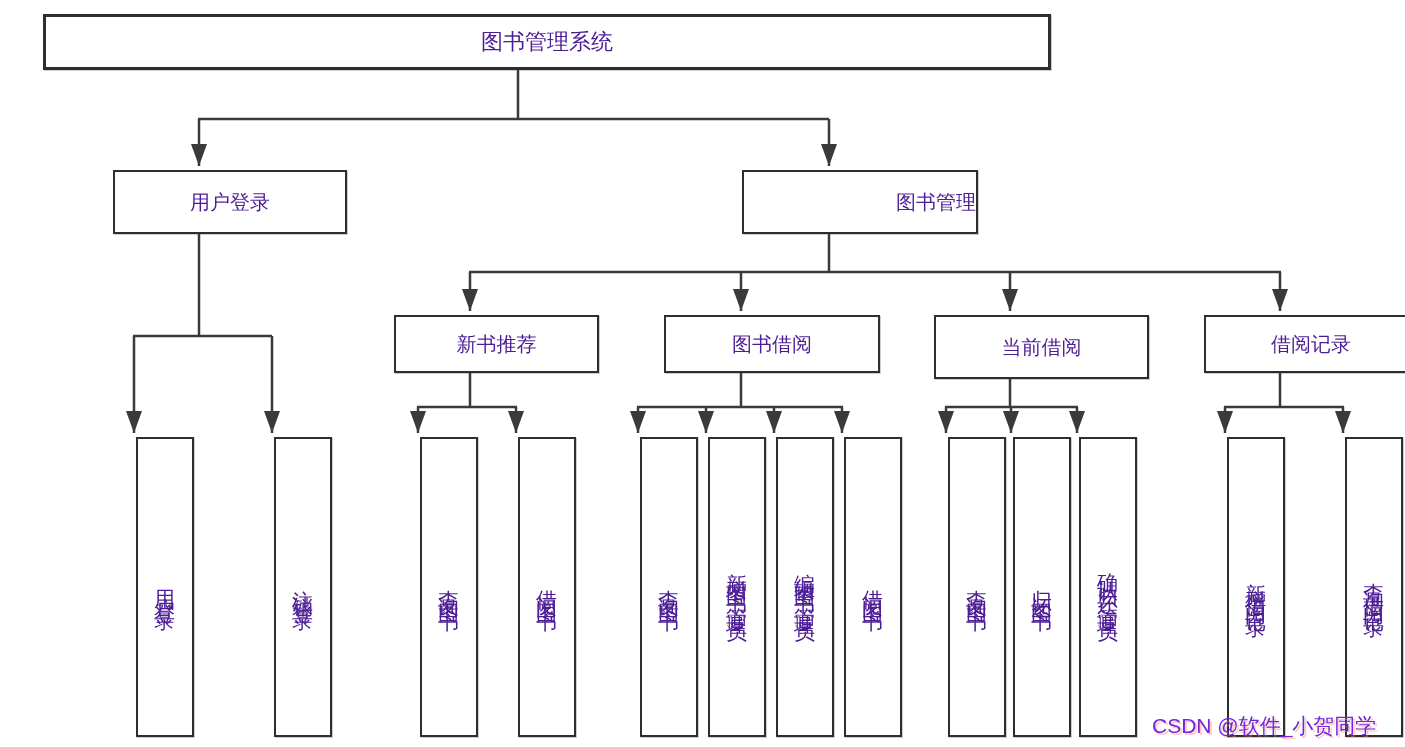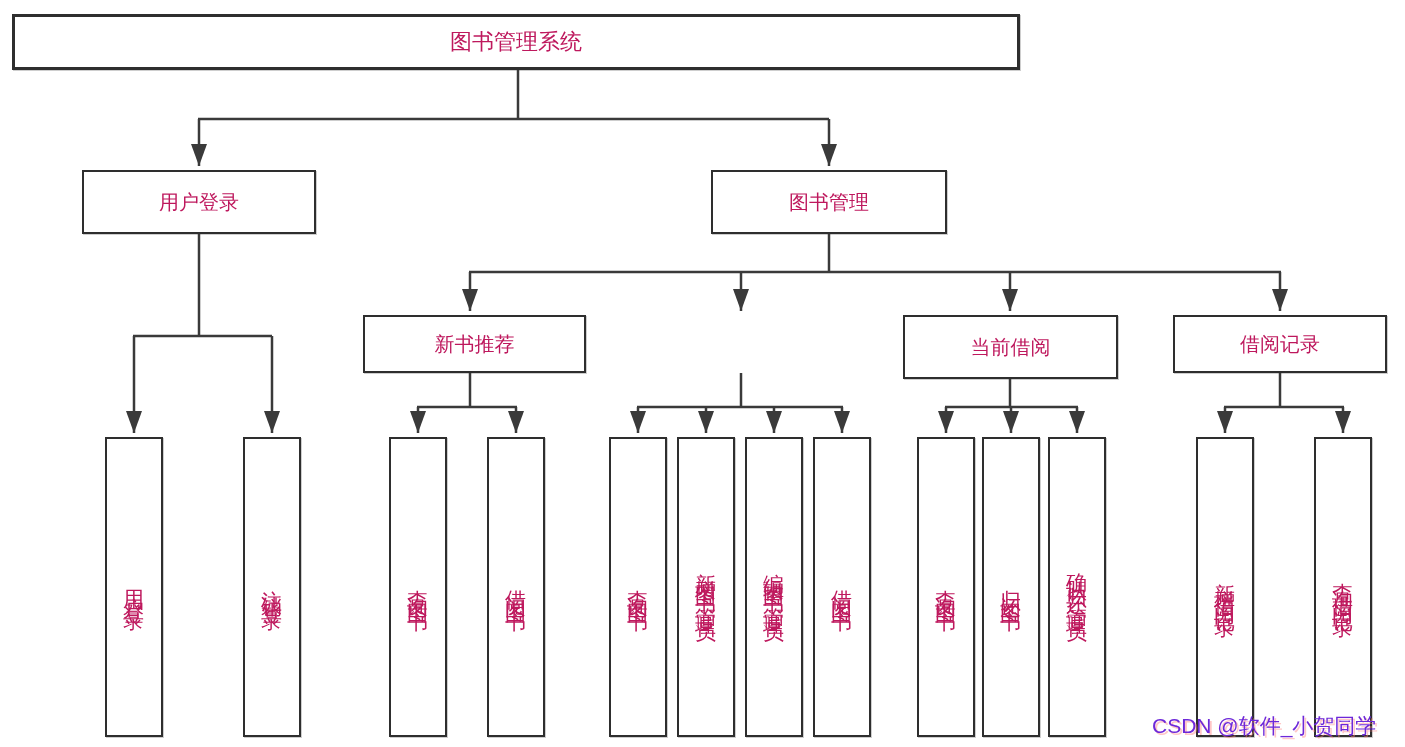--- a/index.html
+++ b/index.html
@@ -20,10 +20,11 @@
     display: flex;
     align-items: center;
     justify-content: center;
-    color: #be185d;
+    color: #4c1d95;
     font-size: 20px;
     z-index: 2;
     box-shadow: 1px 1px 0 rgba(60,60,60,0.25);
+    margin-left: 31px;
   }
   .node.root { border-width: 3px; font-size: 22px; }
   .node .vtext {

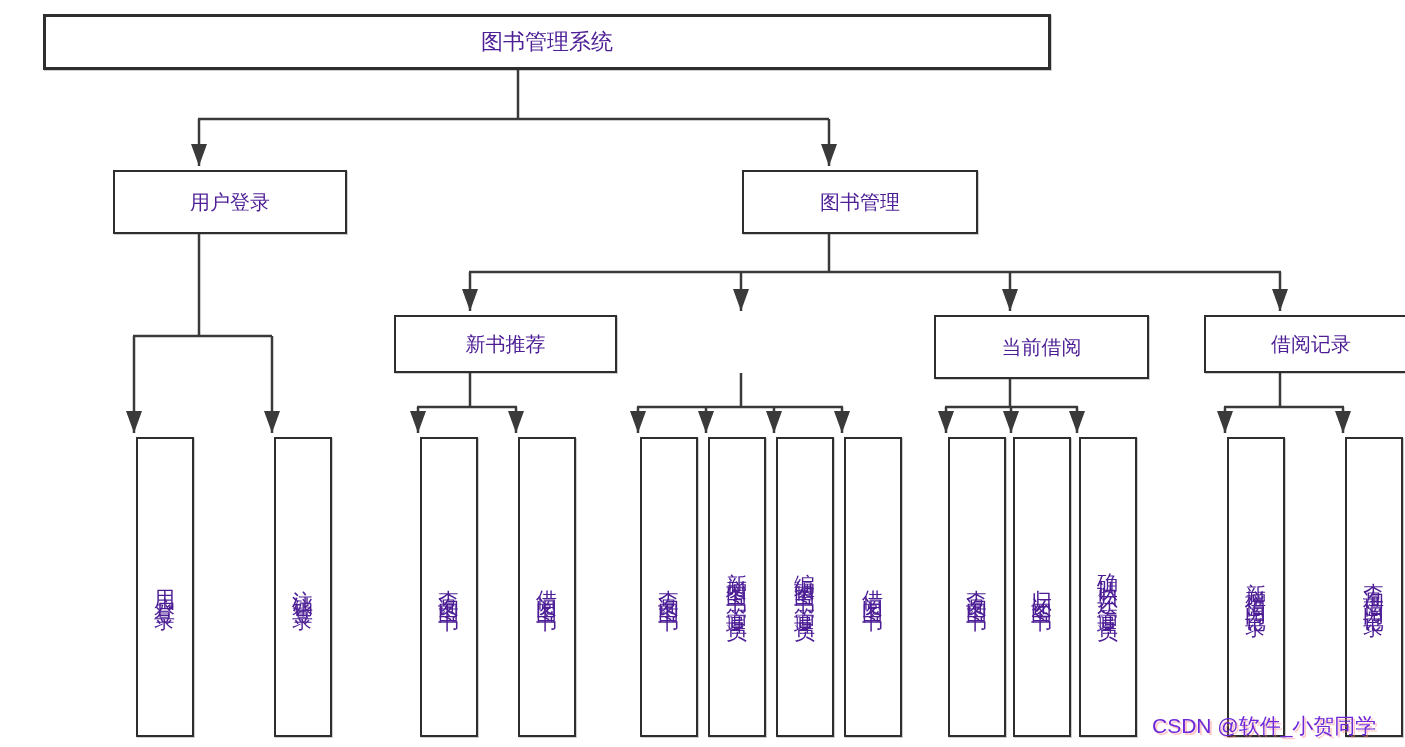--- a/index.html
+++ b/index.html
@@ -108,7 +108,7 @@
   <div class="node" style="left:82px; top:170px; width:234px; height:64px;">
     <span>用户登录</span>
   </div>
-  <div class="node" style="left:711px; top:170px; width:236px; height:64px;">
+  <div class="node" style="left:711px; top:170px; width:236px; height:64px;justify-content:flex-end;">
     <span>图书管理</span>
   </div>
 

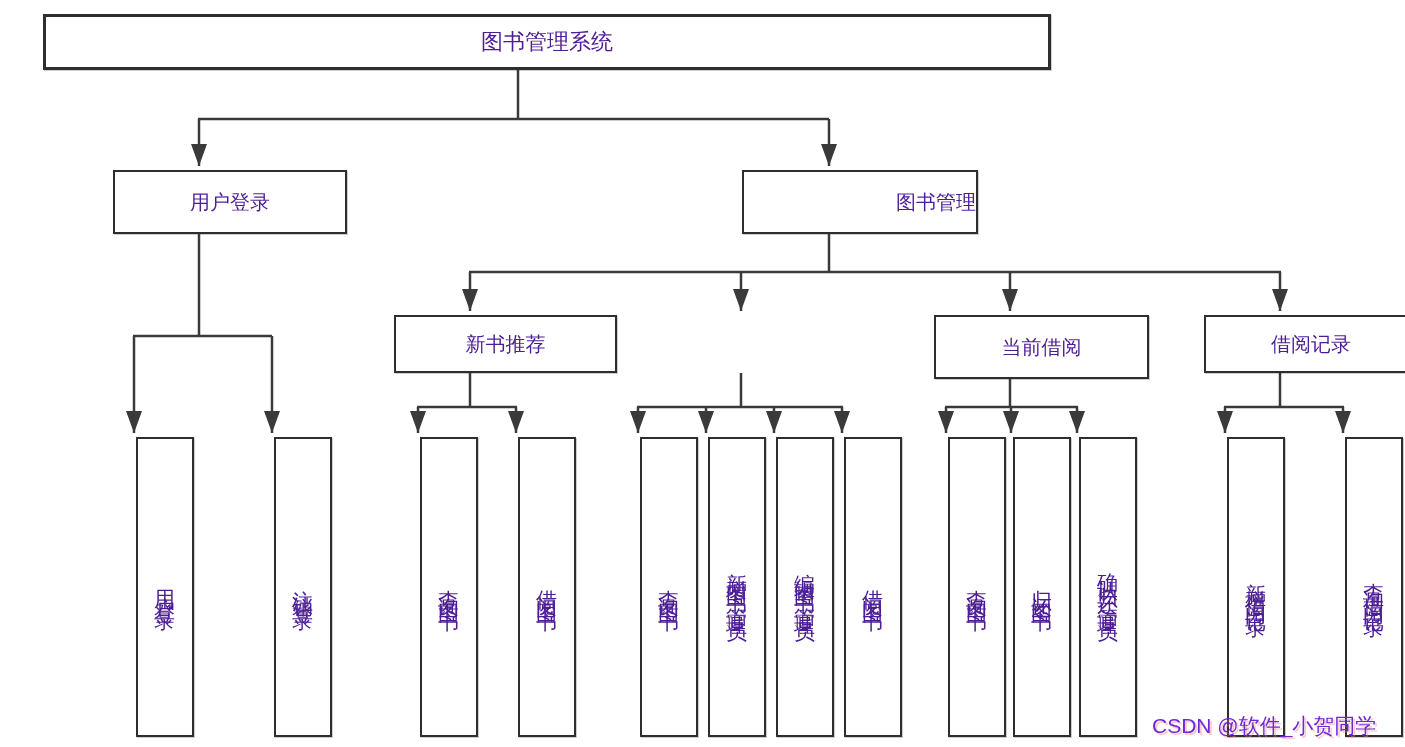--- a/index.html
+++ b/index.html
@@ -112,7 +112,7 @@
     <span>图书管理</span>
   </div>
 
-  <div class="node" style="left:363px; top:315px; width:223px; height:58px;">
+  <div class="node" style="left:363px; top:315px; width:205px; height:58px;">
     <span>新书推荐</span>
   </div>
   <div class="node" style="left:903px; top:315px; width:215px; height:64px;">

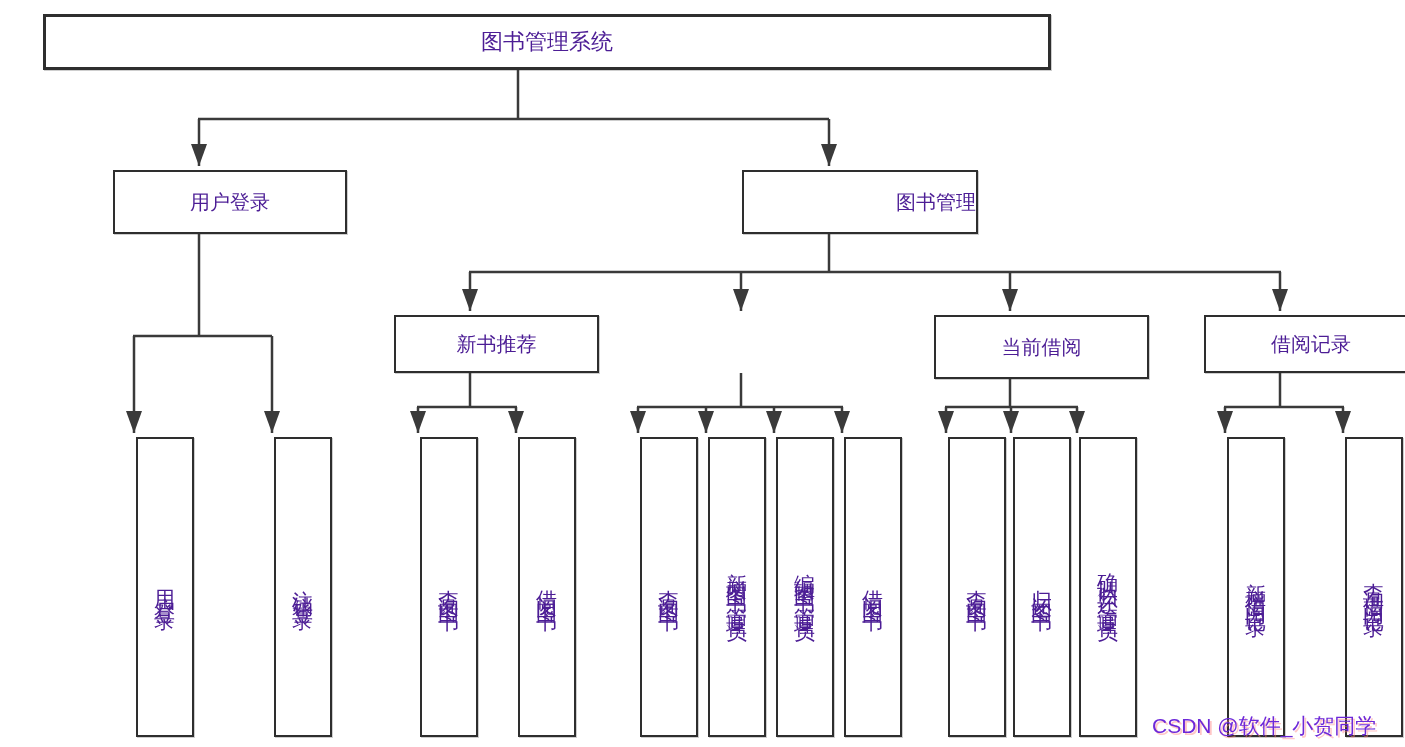--- a/index.html
+++ b/index.html
@@ -115,6 +115,9 @@
   <div class="node" style="left:363px; top:315px; width:205px; height:58px;">
     <span>新书推荐</span>
   </div>
+  <div class="node" style="left:633px; top:315px; width:216px; height:58px;">
+    <span>图书借阅</span>
+  </div>
   <div class="node" style="left:903px; top:315px; width:215px; height:64px;">
     <span>当前借阅</span>
   </div>

